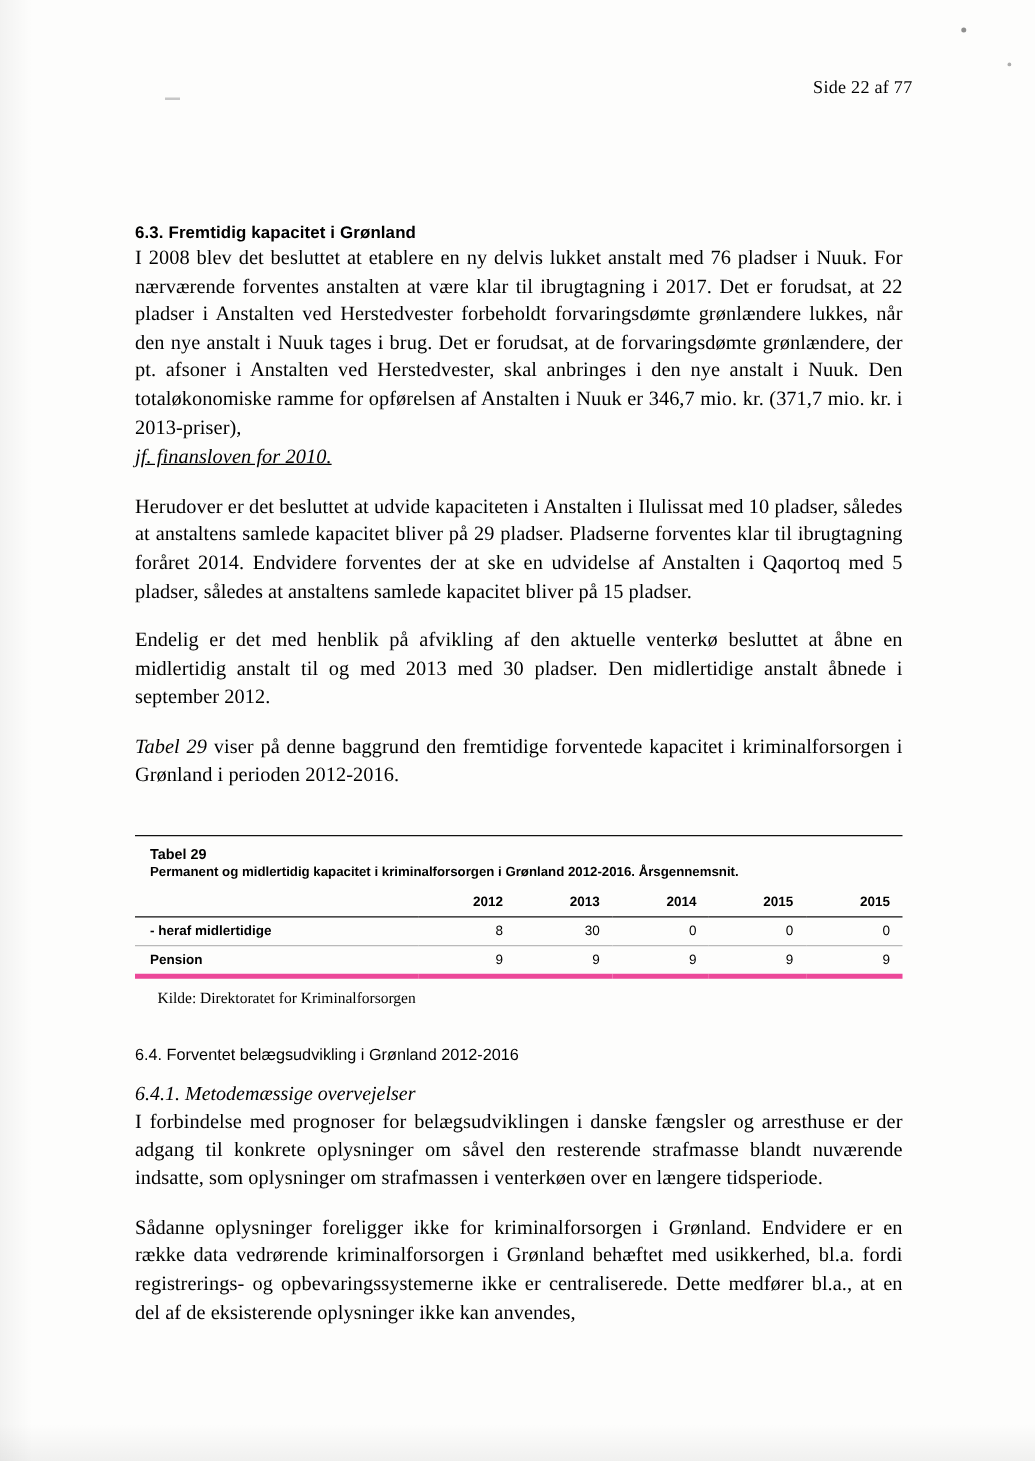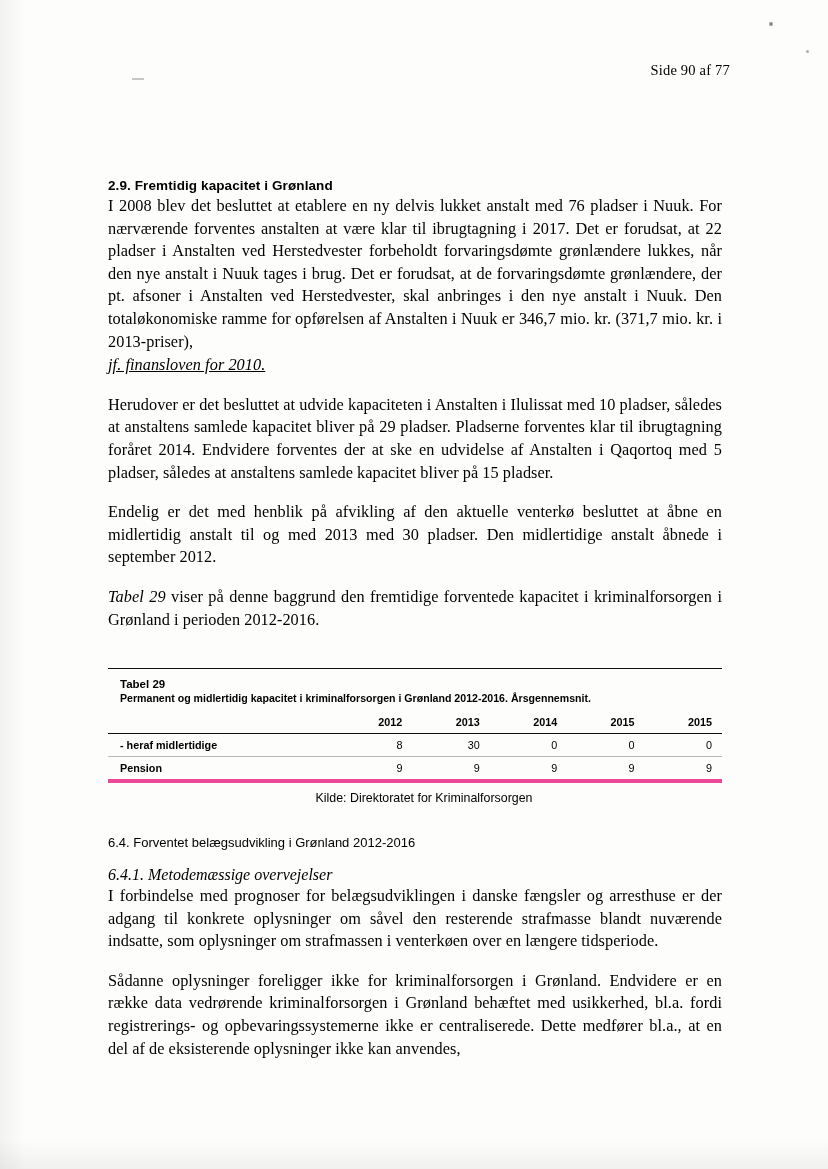--- a/index.html
+++ b/index.html
@@ -184,7 +184,7 @@
   <div class="speck2"></div>
   <div class="speck3"></div>
 
-  <div class="page-header">Side 90 af 77</div>
+  <div class="page-header">Side 22 af 77</div>
 
   <div class="content">
 

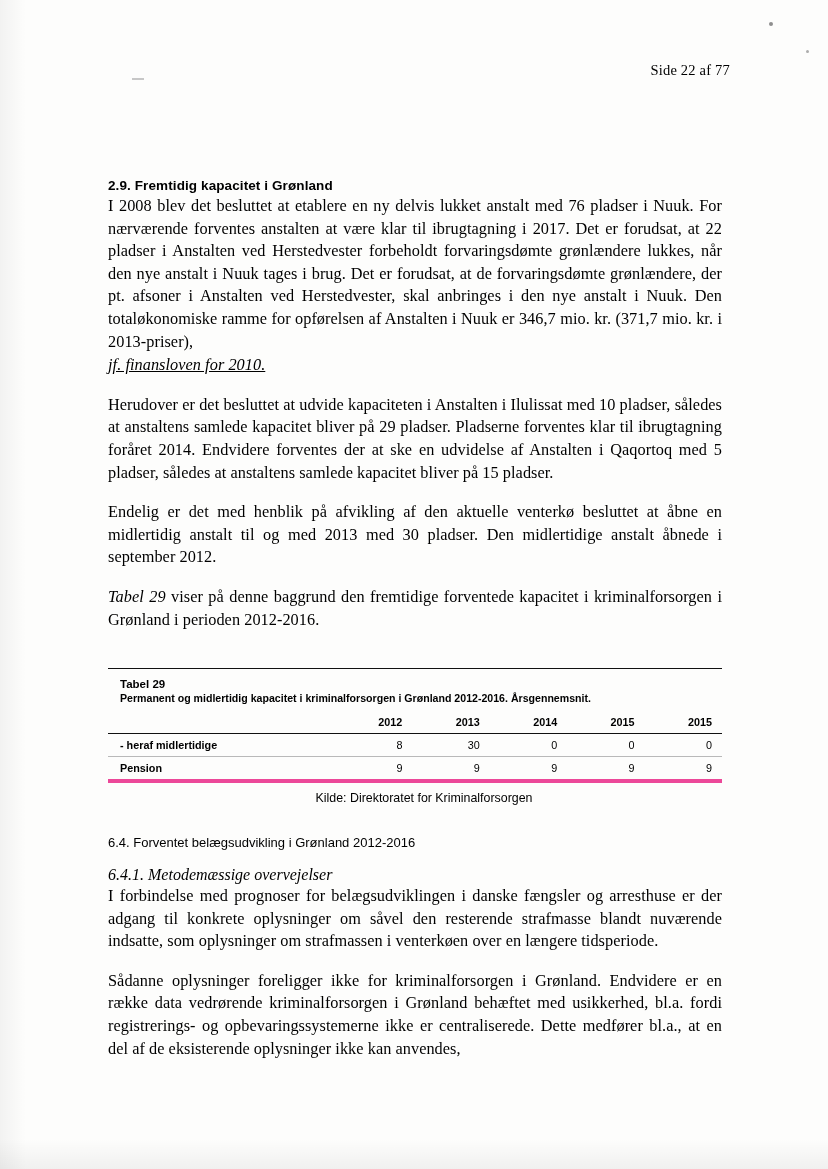--- a/index.html
+++ b/index.html
@@ -188,7 +188,7 @@
 
   <div class="content">
 
-    <h2 class="section-heading">2.9. Fremtidig kapacitet i Grønland</h2>
+    <h2 class="section-heading">6.3. Fremtidig kapacitet i Grønland</h2>
 
     <p class="body-text tight"><span>I 2008 blev det besluttet at etablere en ny delvis lukket anstalt med 76 pladser i Nuuk. For nærværende forventes anstalten at være klar til ibrugtagning i 2017. Det er forudsat, at 22 pladser i Anstalten ved Herstedvester forbeholdt forvaringsdømte grønlændere lukkes, når den nye anstalt i Nuuk tages i brug. Det er forudsat, at de forvaringsdømte grønlændere, der pt. afsoner i Anstalten ved Herstedvester, skal anbringes i den nye anstalt i Nuuk. Den totaløkonomiske ramme for opførelsen af Anstalten i Nuuk er 346,7 mio. kr. (371,7 mio. kr. i 2013-priser),</span></p>
     <p class="body-text"><span class="italic-underline">jf. finansloven for 2010.</span></p>

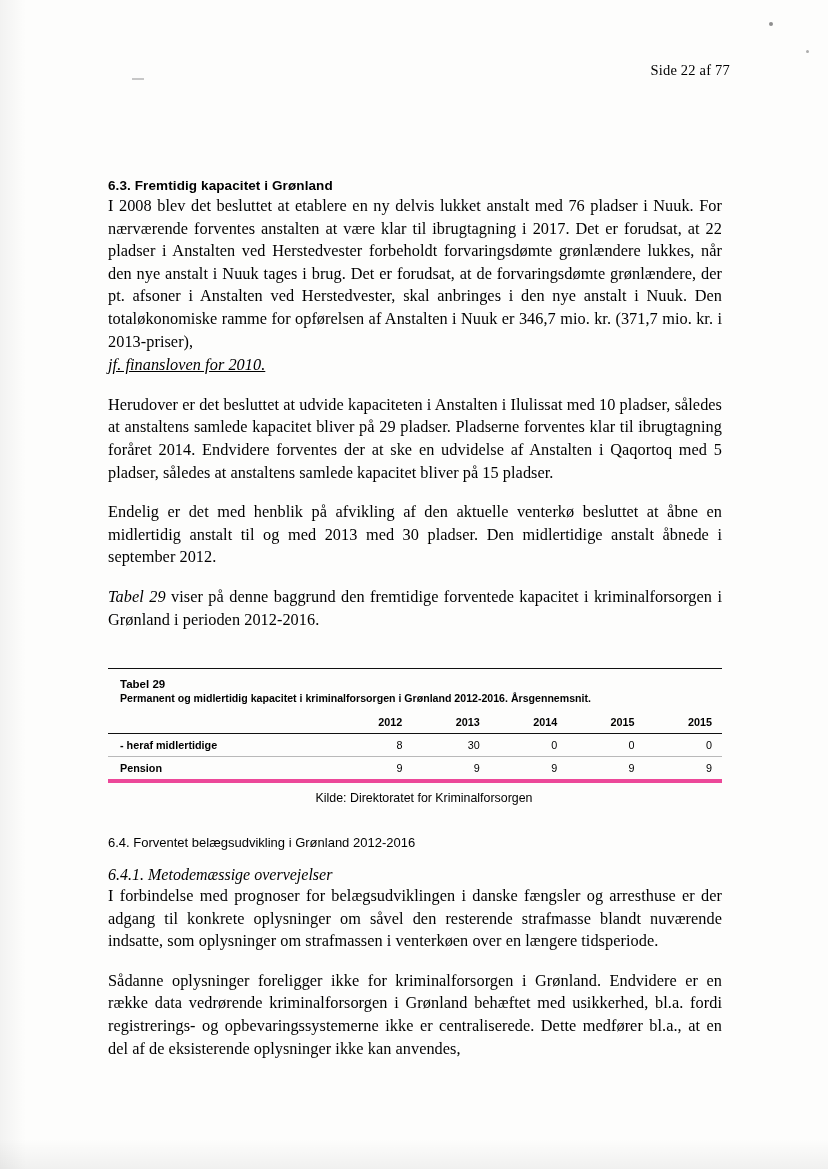--- a/index.html
+++ b/index.html
@@ -144,8 +144,7 @@
     font-size: 12.4px;
     margin-top: 8px;
     margin-left: 18px;
-    font-family: Liberation Sans, sans-serif;
-    text-align: center;
+    font-family: Liberation Serif, serif;
   }
   .heading-64 {
     font-family: "Liberation Sans", sans-serif;

